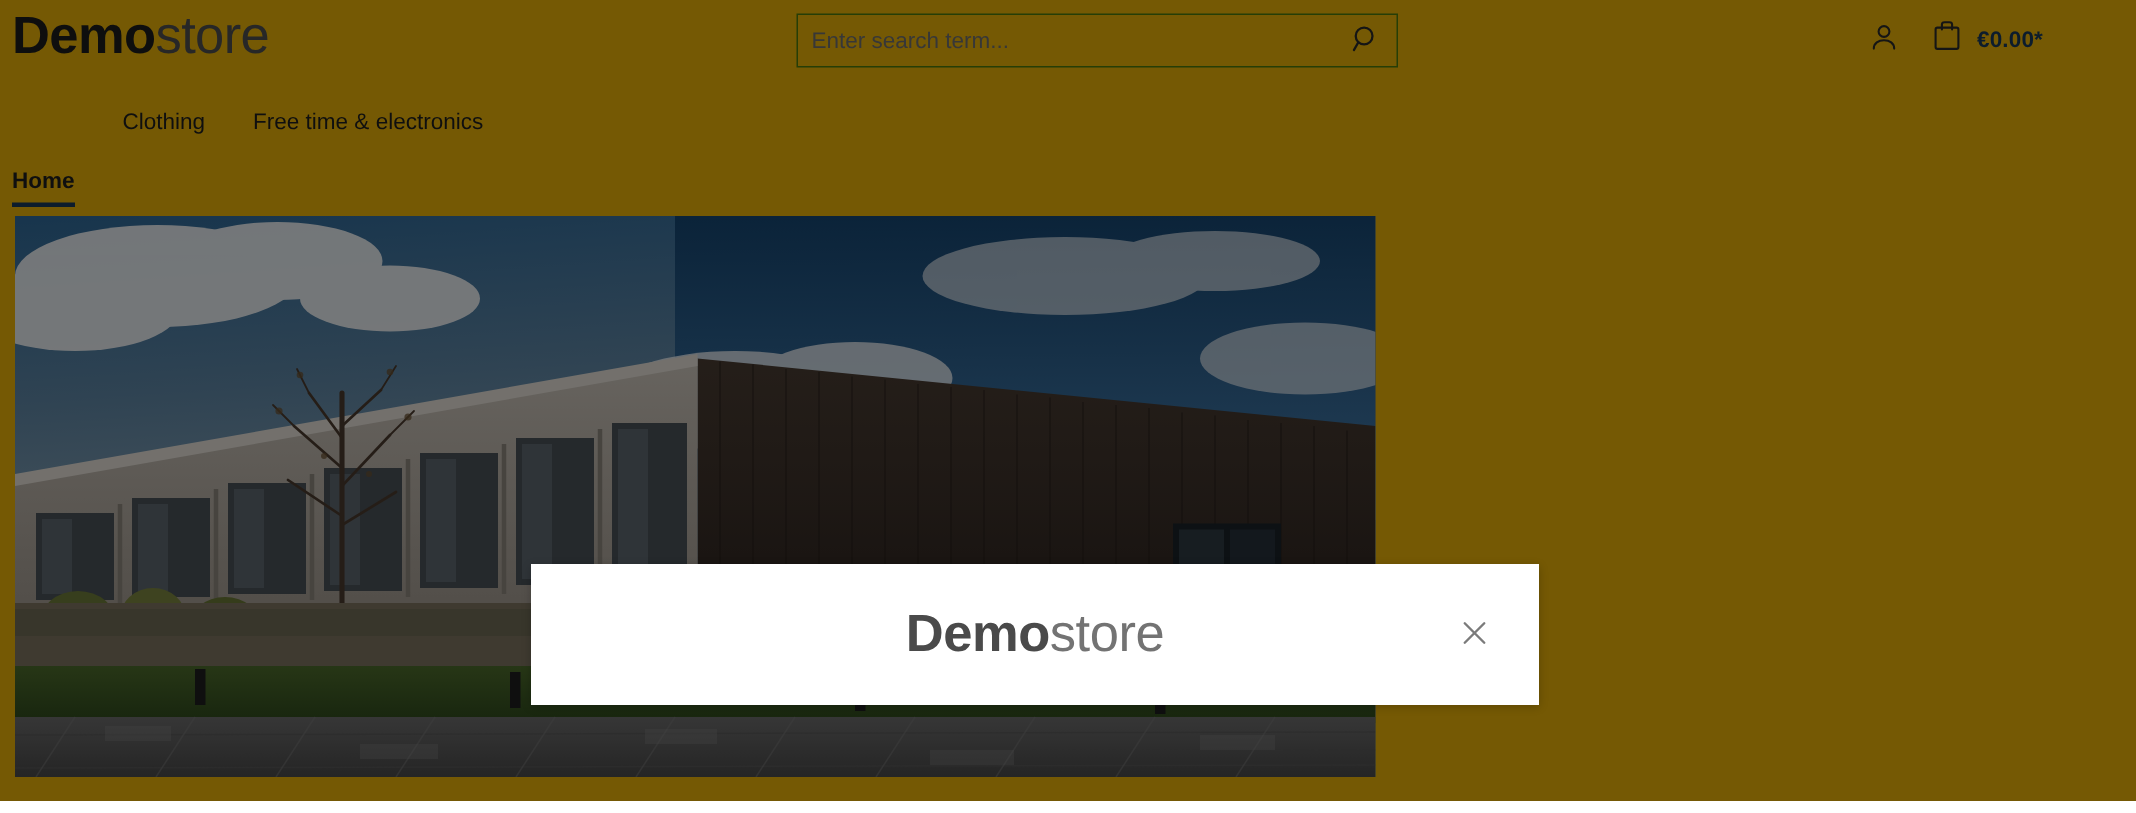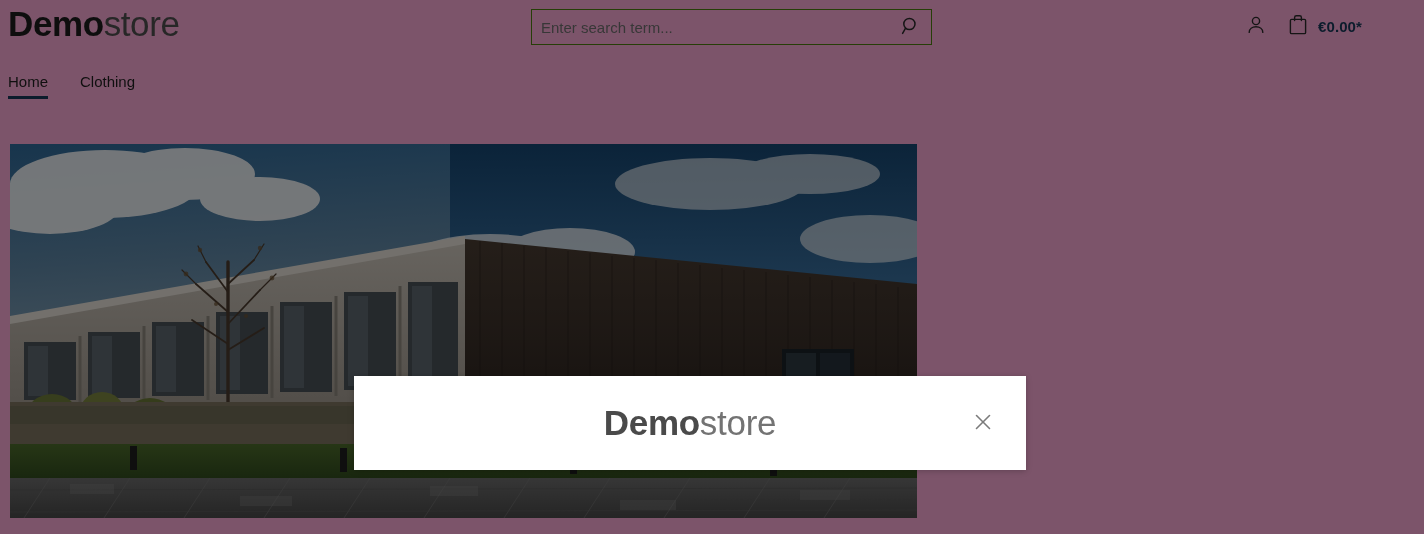--- a/index.html
+++ b/index.html
@@ -16,7 +16,7 @@
     position: relative;
     width: 1424px;
     height: 534px;
-    background: #f9a8d4;
+    background: #eab308;
     overflow: hidden;
   }
 

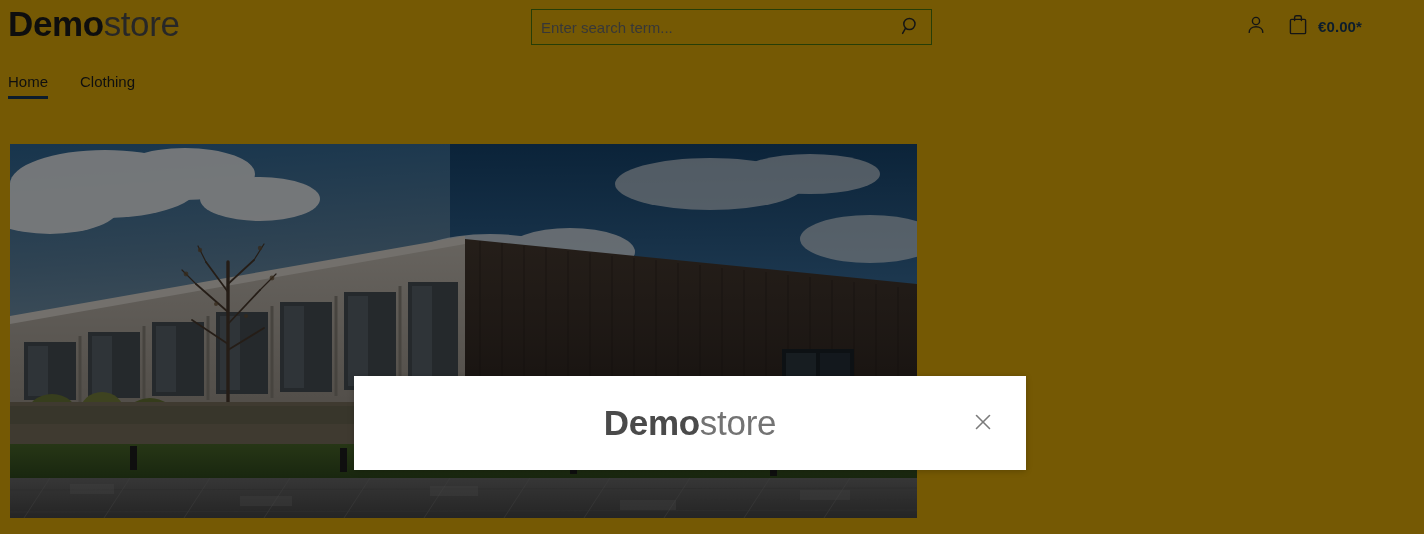--- a/index.html
+++ b/index.html
@@ -245,6 +245,9 @@
     </div>
     <div class="nav-item">
       <span>Clothing</span>
+    </div>
+    <div class="nav-item">
+      <span>Free time &amp; electronics</span>
     </div>
   </nav>
 

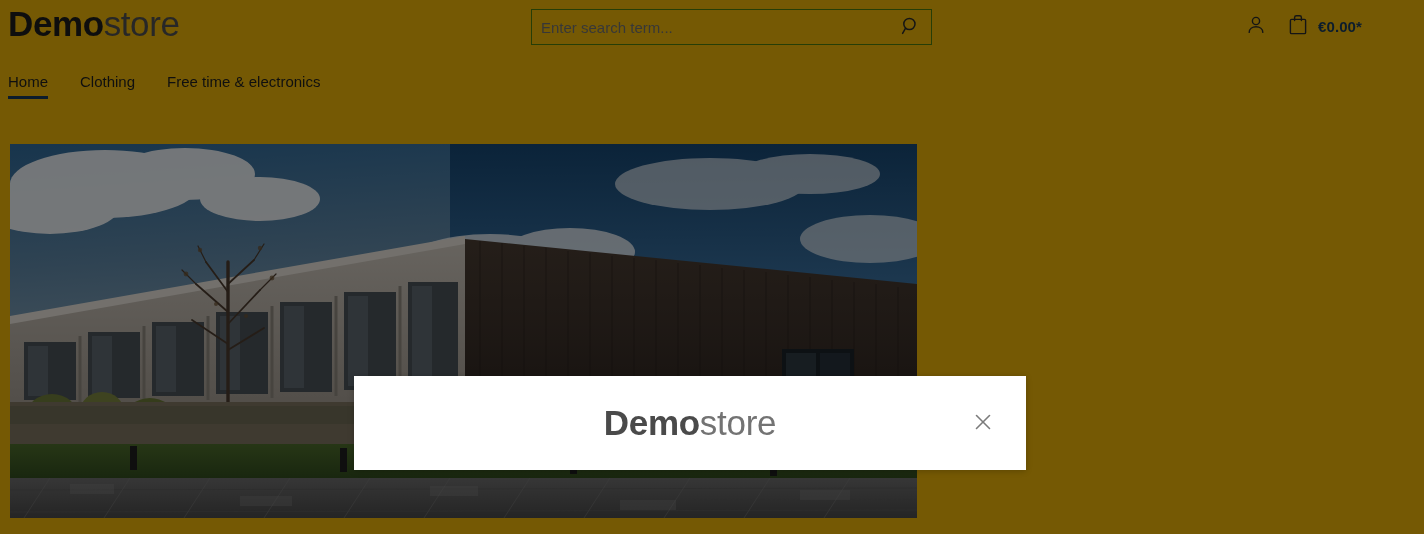--- a/index.html
+++ b/index.html
@@ -126,7 +126,8 @@
     line-height: 19px;
   }
   .nav-item.active {
-    font-weight: 400;
+    font-weight: 700;
+    margin-top: 39px;
   }
   .nav-item.active::after {
     content: "";

